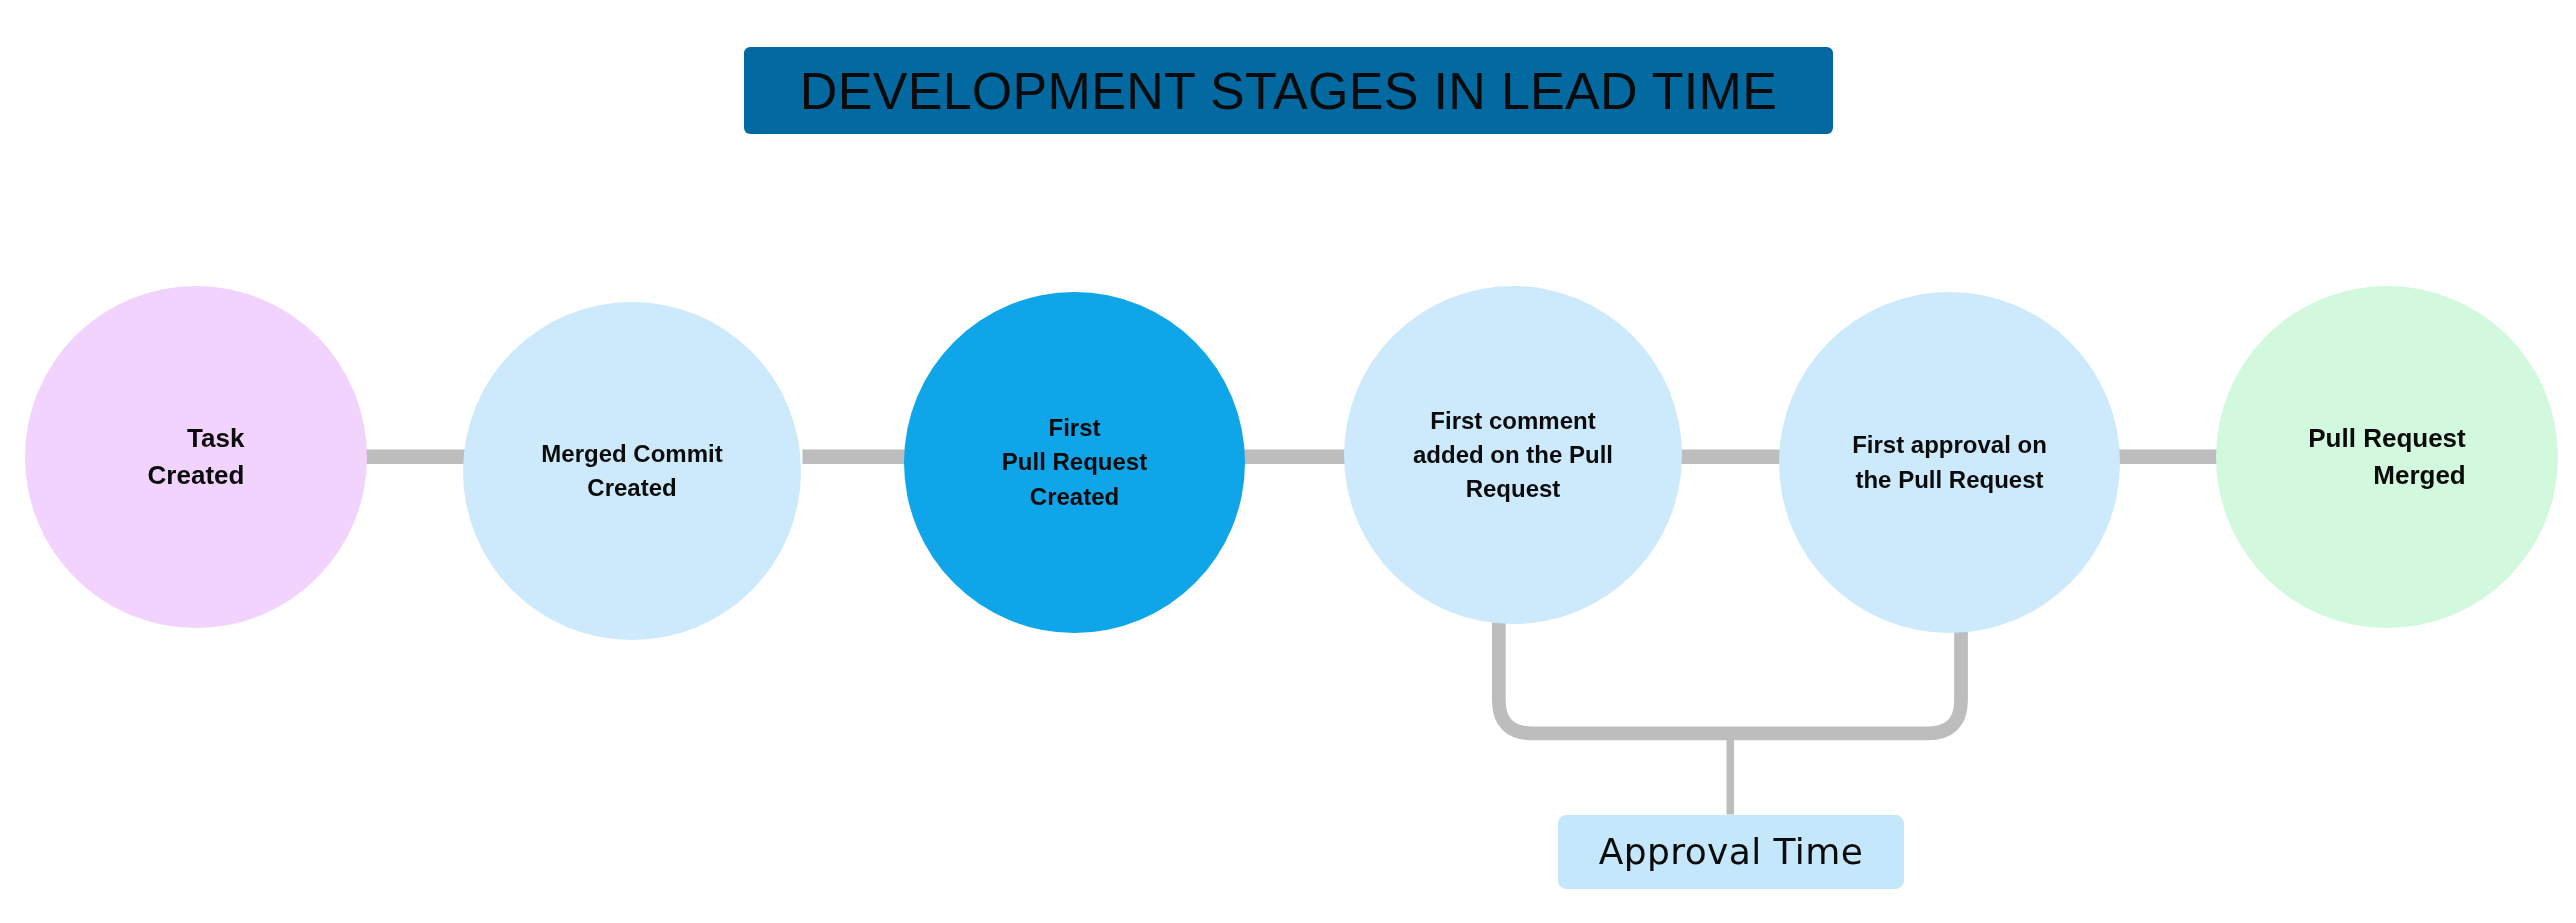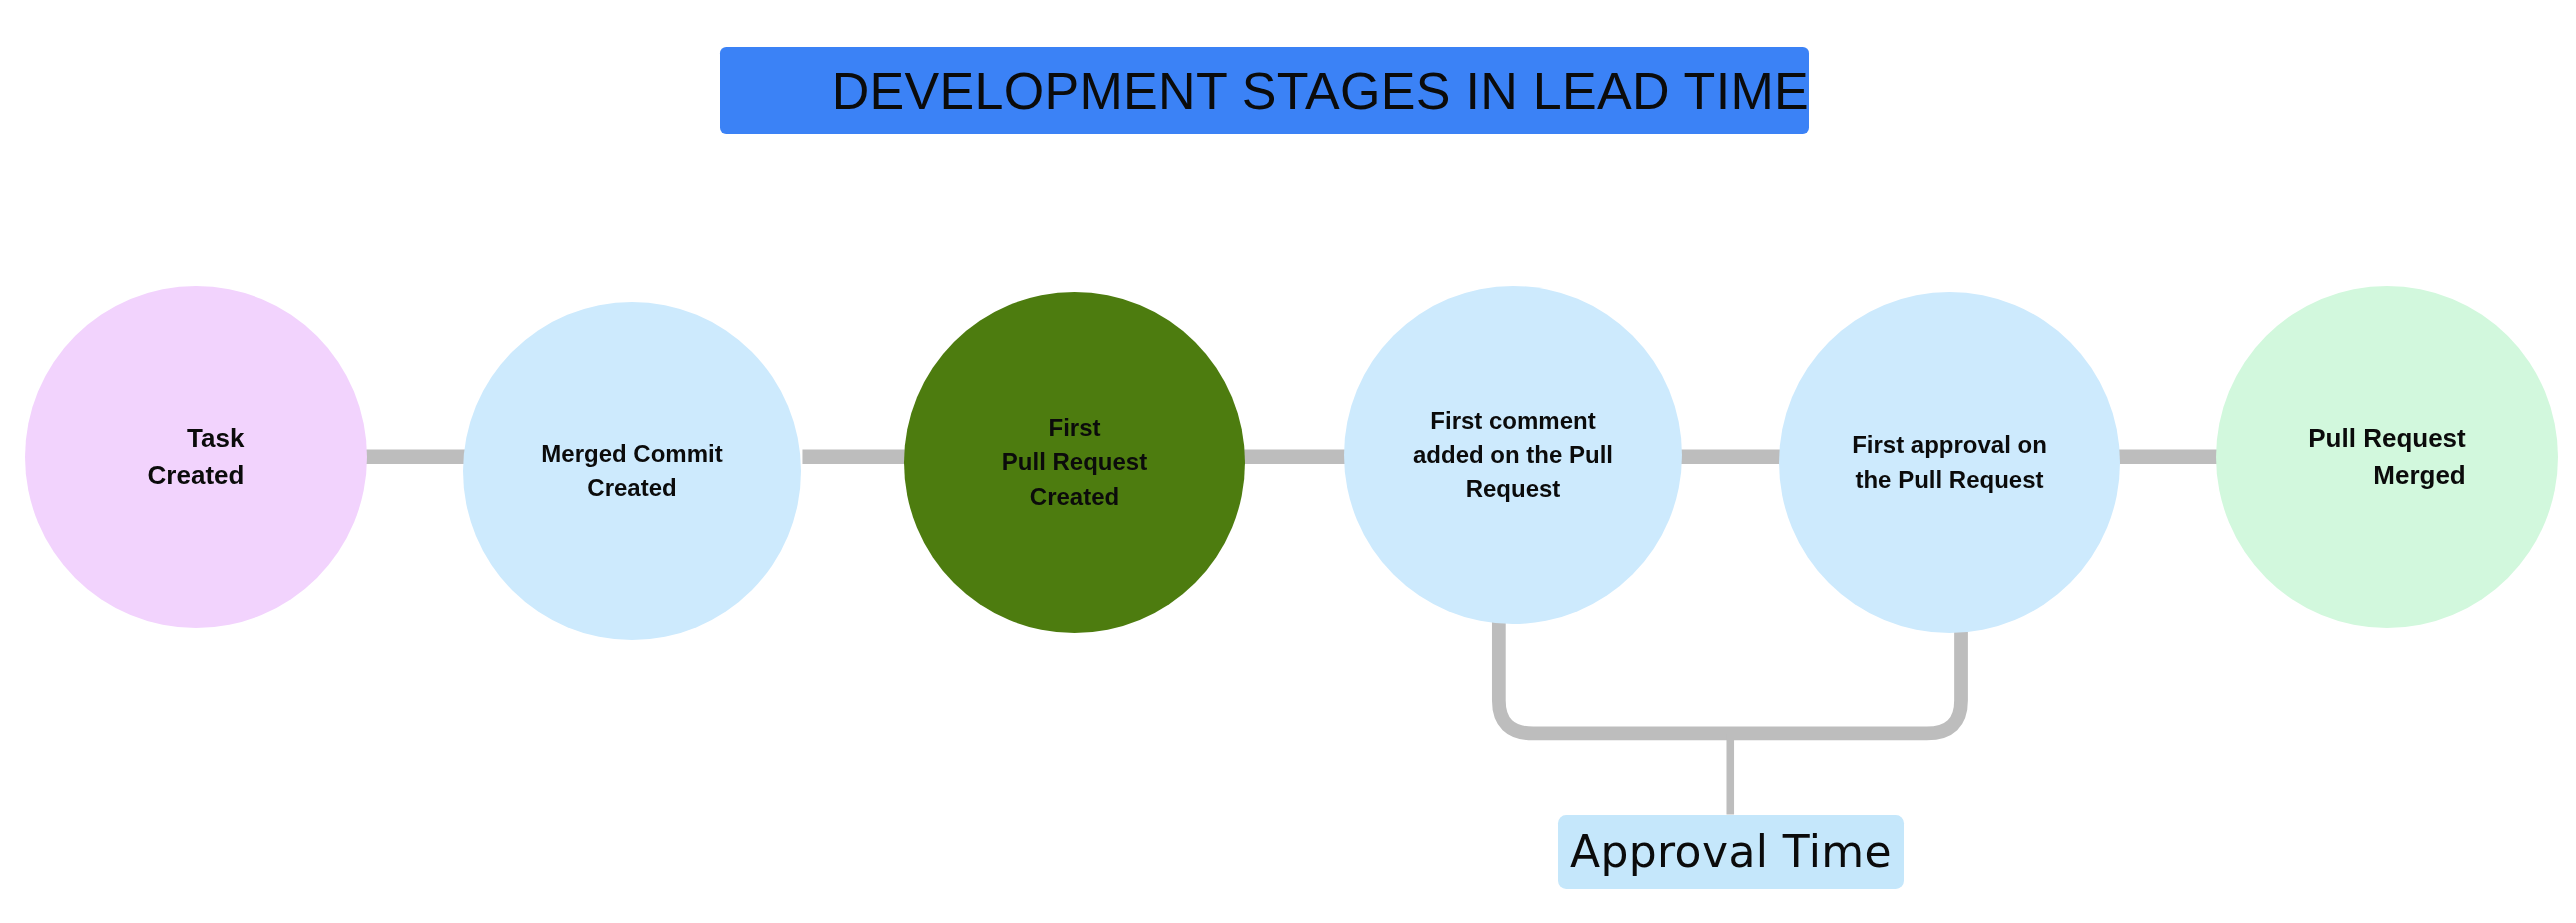--- a/index.html
+++ b/index.html
@@ -24,15 +24,15 @@
   
   .title-banner {
     position: absolute;
-    left: 720px;
+    left: 744px;
     top: 47px;
     width: 1089px;
     height: 87px;
-    background: #3b82f6;
+    background: #0369a1;
     border-radius: 6.2px;
     display: flex;
     align-items: center;
-    justify-content: flex-end;
+    justify-content: center;
     box-sizing: border-box;
   }
   .title-text {

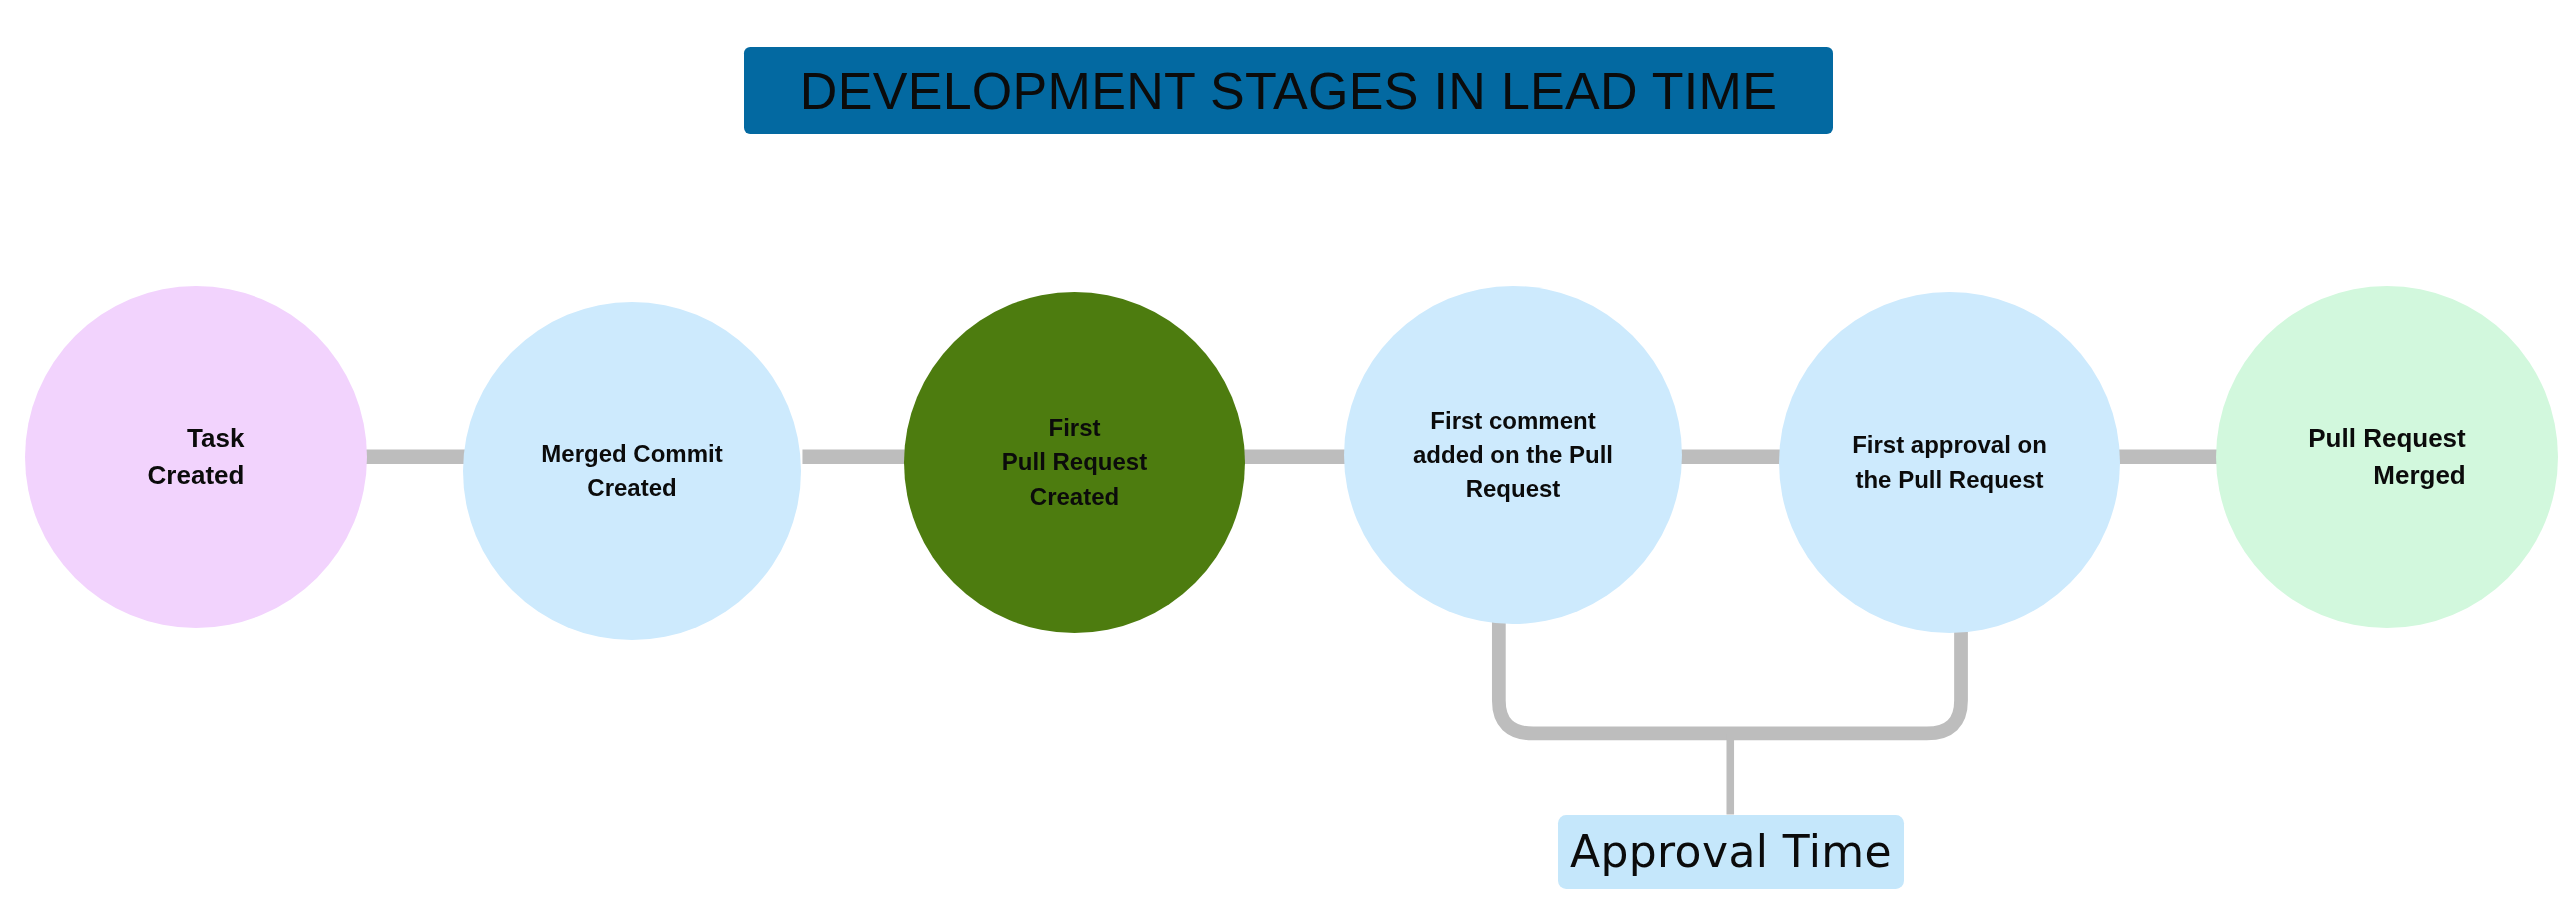--- a/index.html
+++ b/index.html
@@ -130,7 +130,7 @@
 Created</span>
   </div>
 
-  <div class="stage" style="left:904px; top:292px; width:341px; height:341px; background:#4d7c0f;">
+  <div class="stage" style="left:904px; top:292px; width:341px; height:341px; background:#0ea5e9;">
     <span class="stage-label sz-md">First
 Pull Request
 Created</span>

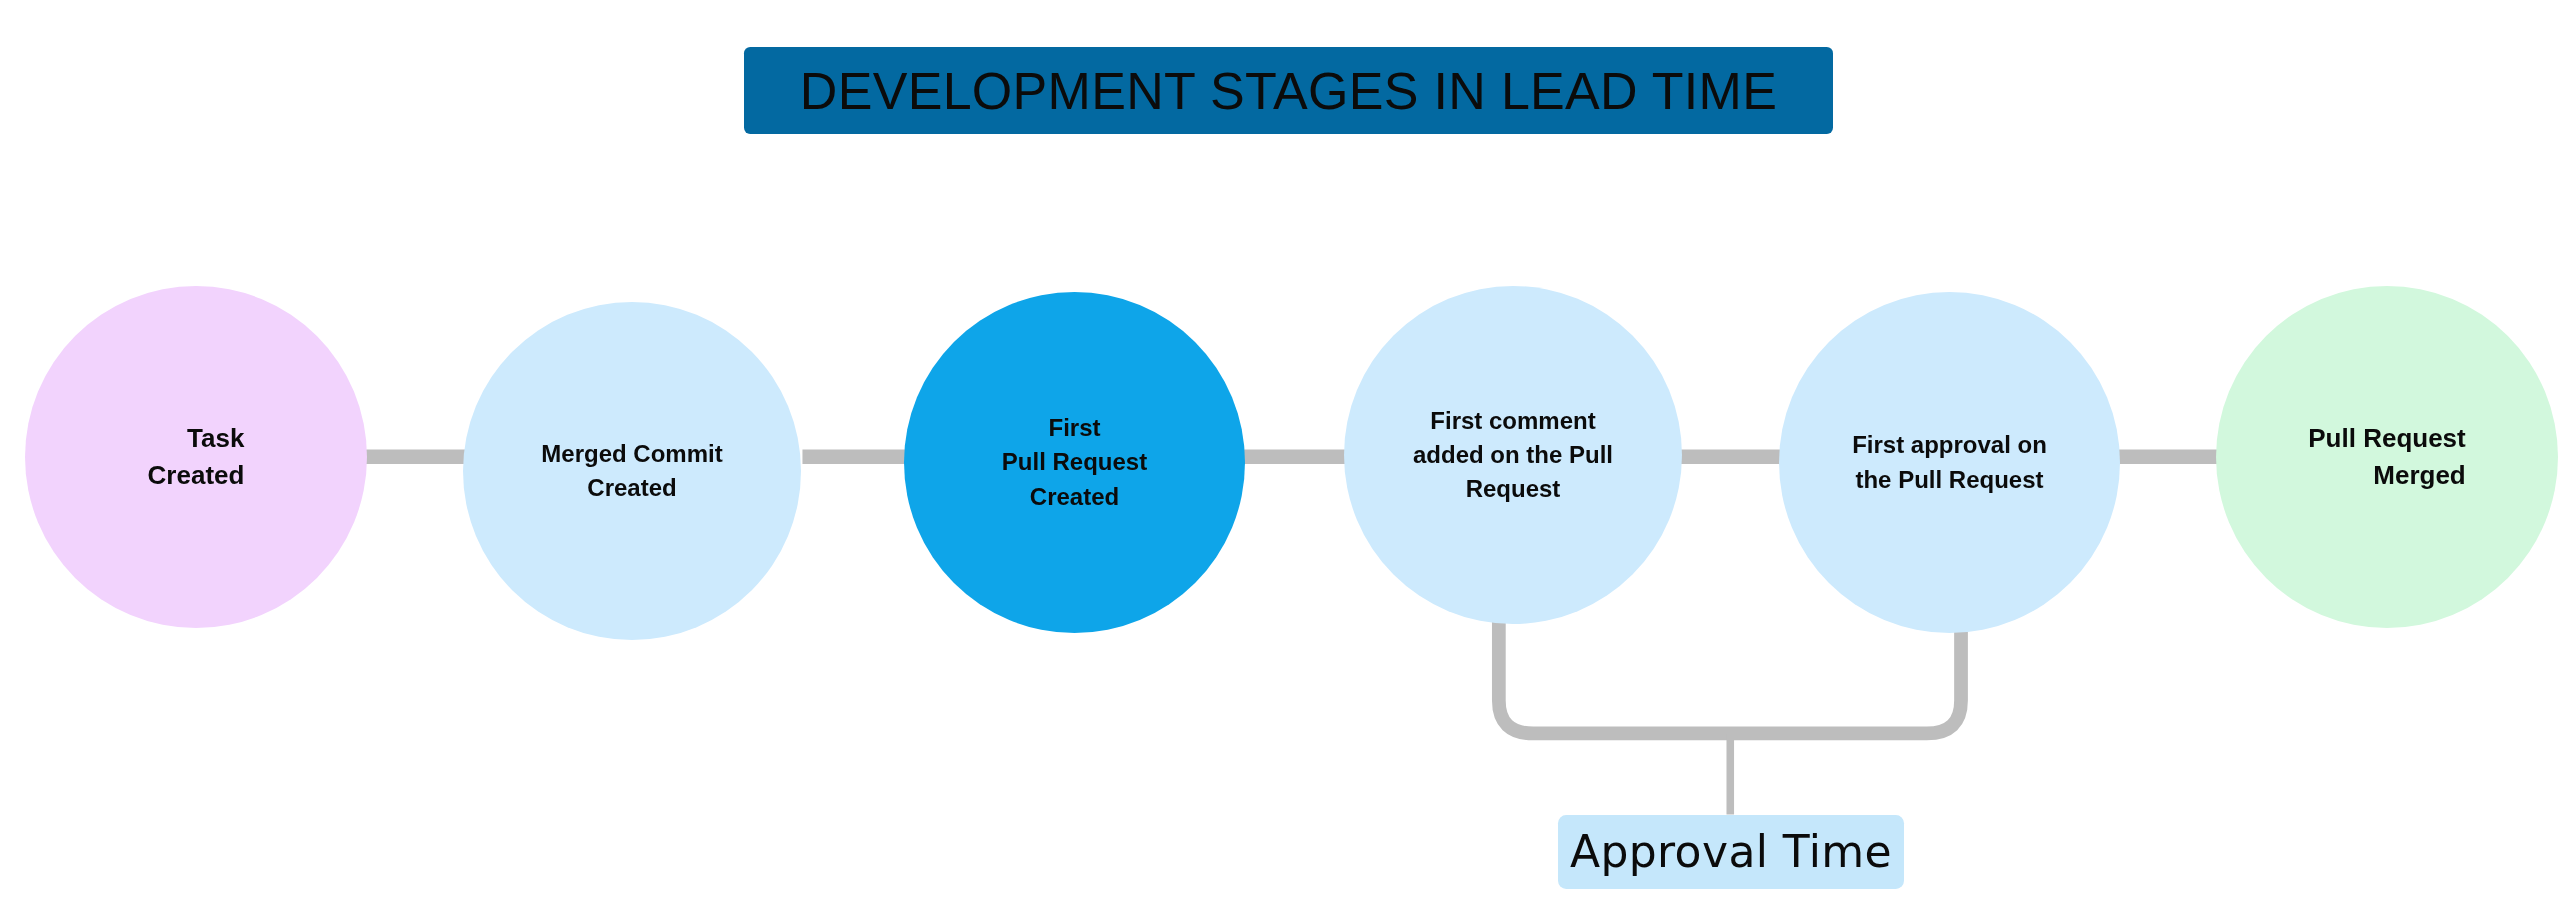--- a/index.html
+++ b/index.html
@@ -88,7 +88,7 @@
   }
   .time-pill-text {
     font-family: "DejaVu Sans", sans-serif;
-    font-size: 44px;
+    font-size: 36px;
     font-weight: 400;
     color: #0b0b0b;
     letter-spacing: 0.4px;

